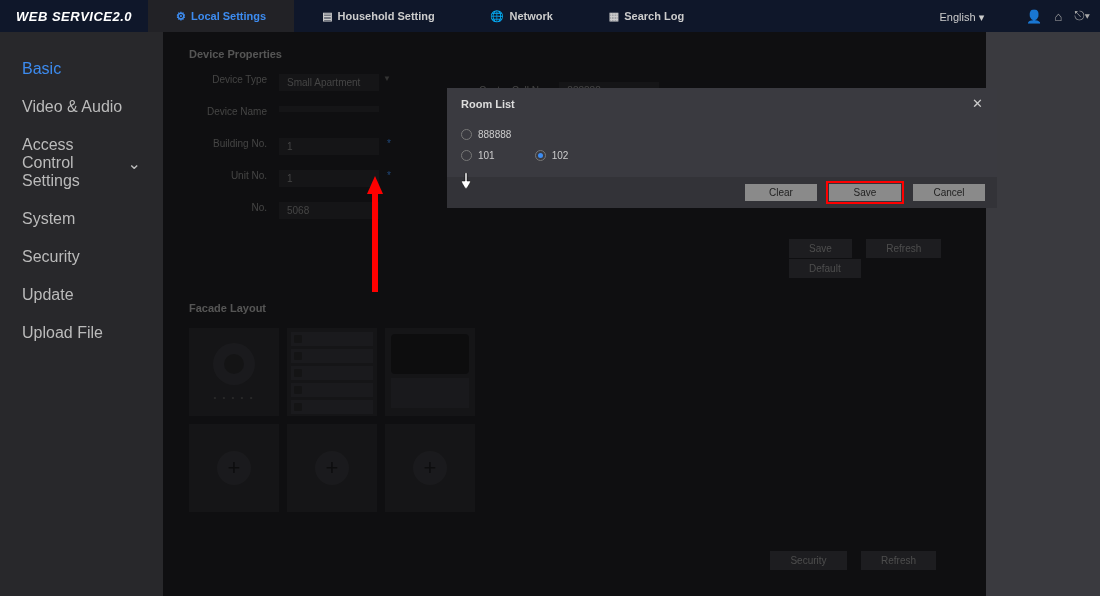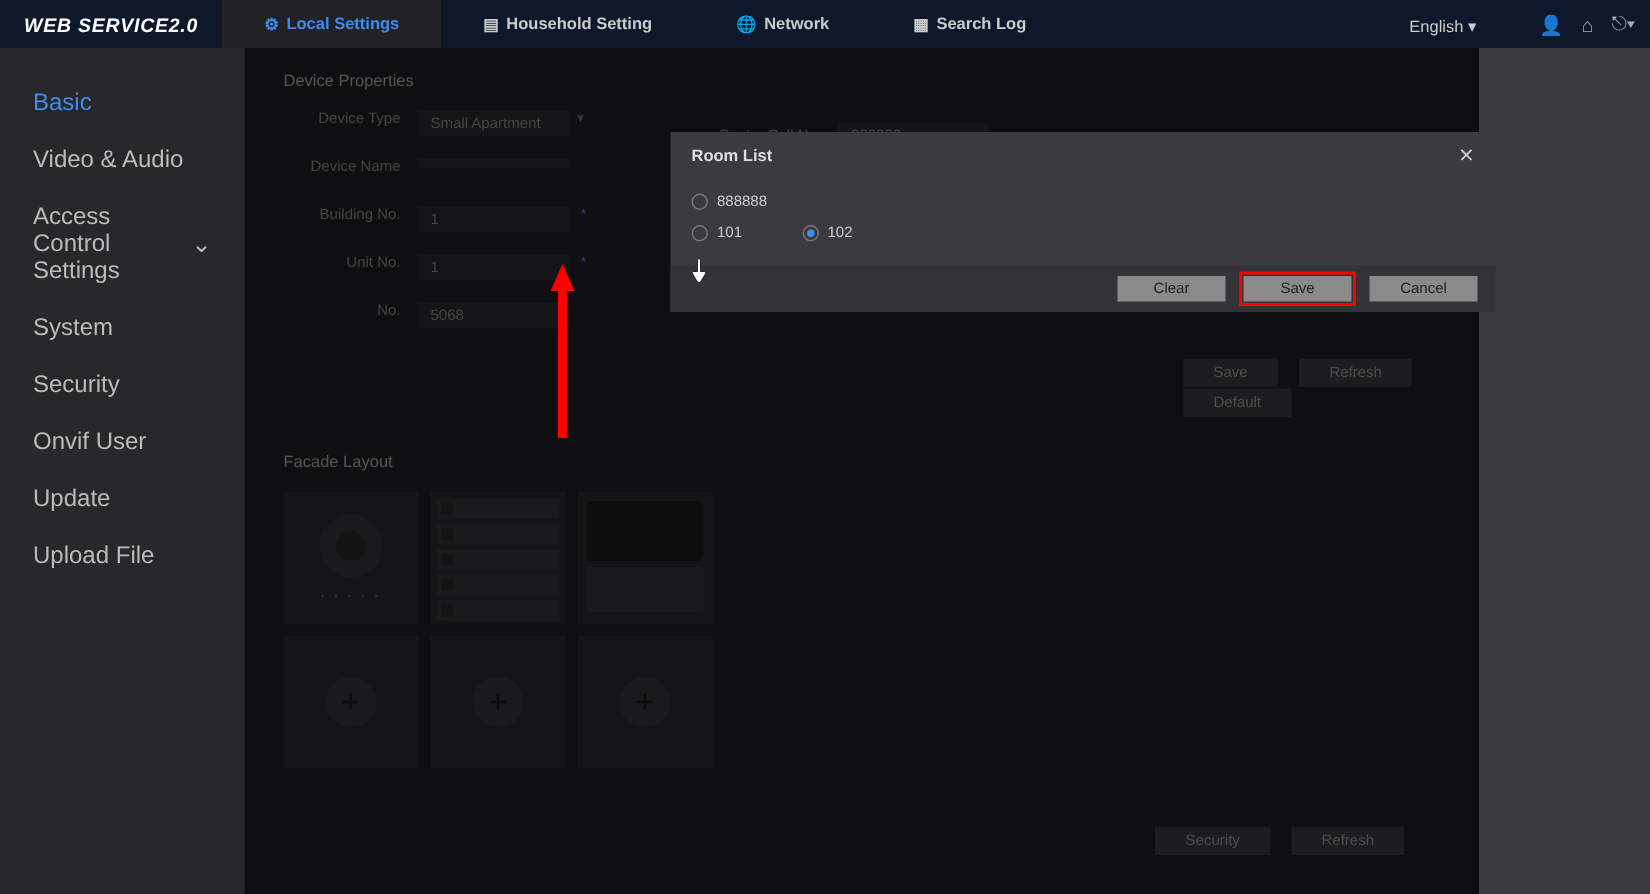--- a/index.html
+++ b/index.html
@@ -24,7 +24,7 @@
 .content { width: 823px; background: #1f1f22; padding: 16px 26px; position: relative; }
 .content-right { flex: 1; background: #3a3a3f; }
 
-.section-title { color: #aaa; font-size: 11px; margin-bottom: 14px; }
+.section-title { color: #aaa; font-size: 11px; margin-bottom: 14px; font-weight: bold; }
 
 .form-row { display: flex; align-items: flex-start; height: 26px; margin-bottom: 6px; }
 .form-label { width: 90px; text-align: right; color: #888; font-size: 10px; padding-right: 12px; }

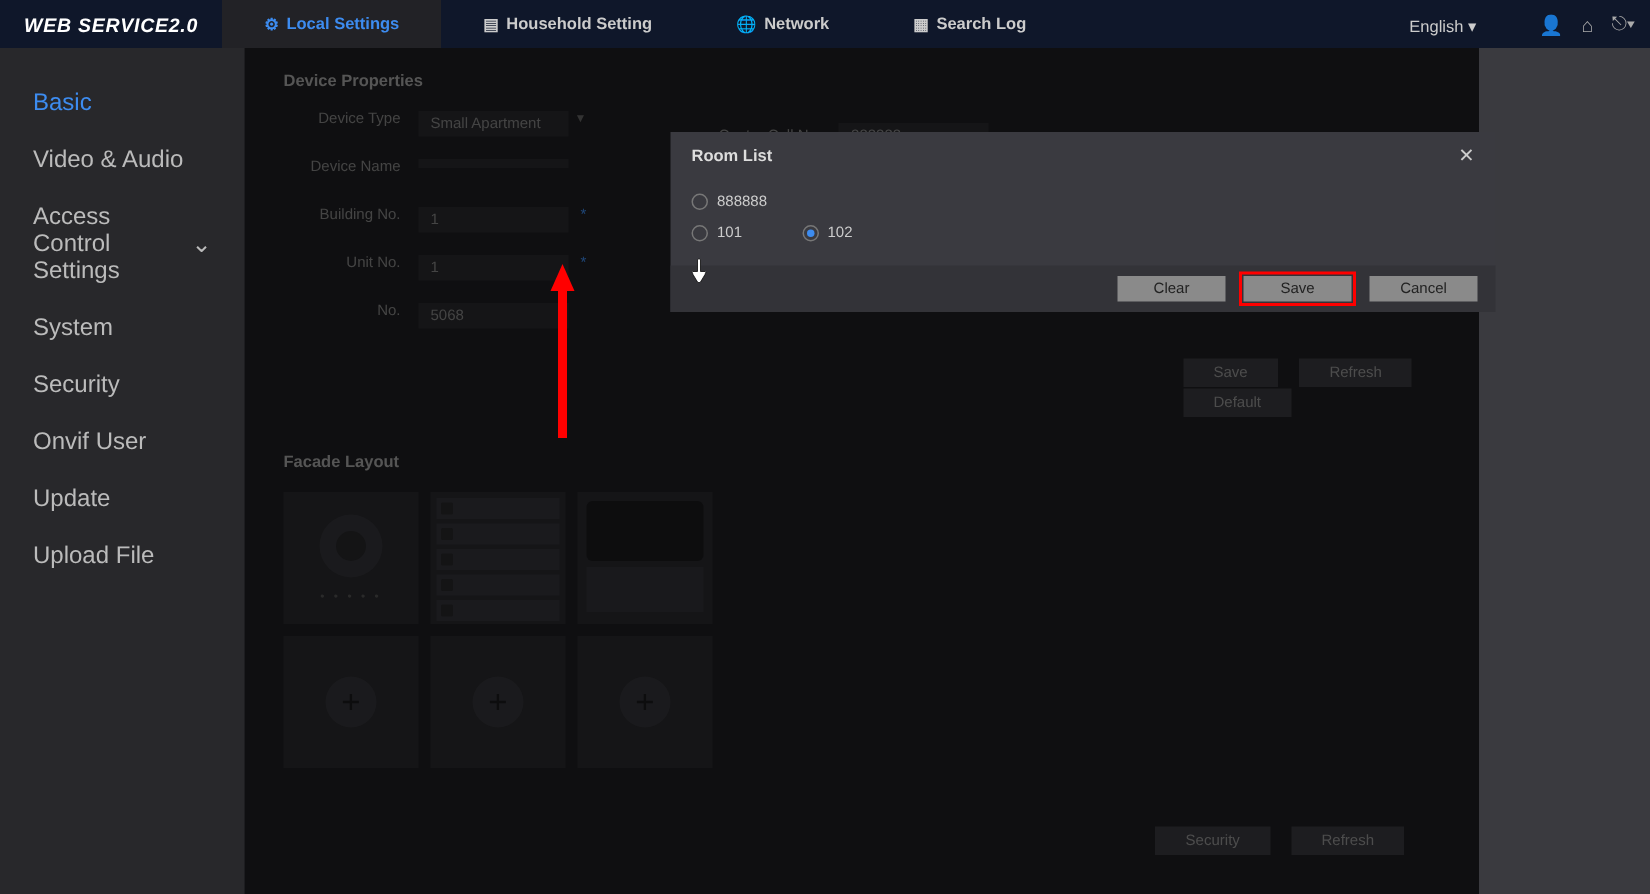--- a/index.html
+++ b/index.html
@@ -124,7 +124,6 @@
       </div>
     <div class="sidebar-item">System</div>
     <div class="sidebar-item">Security</div>
-    <div class="sidebar-item">Onvif User</div>
     <div class="sidebar-item">Update</div>
     <div class="sidebar-item">Upload File</div>
   </div>

